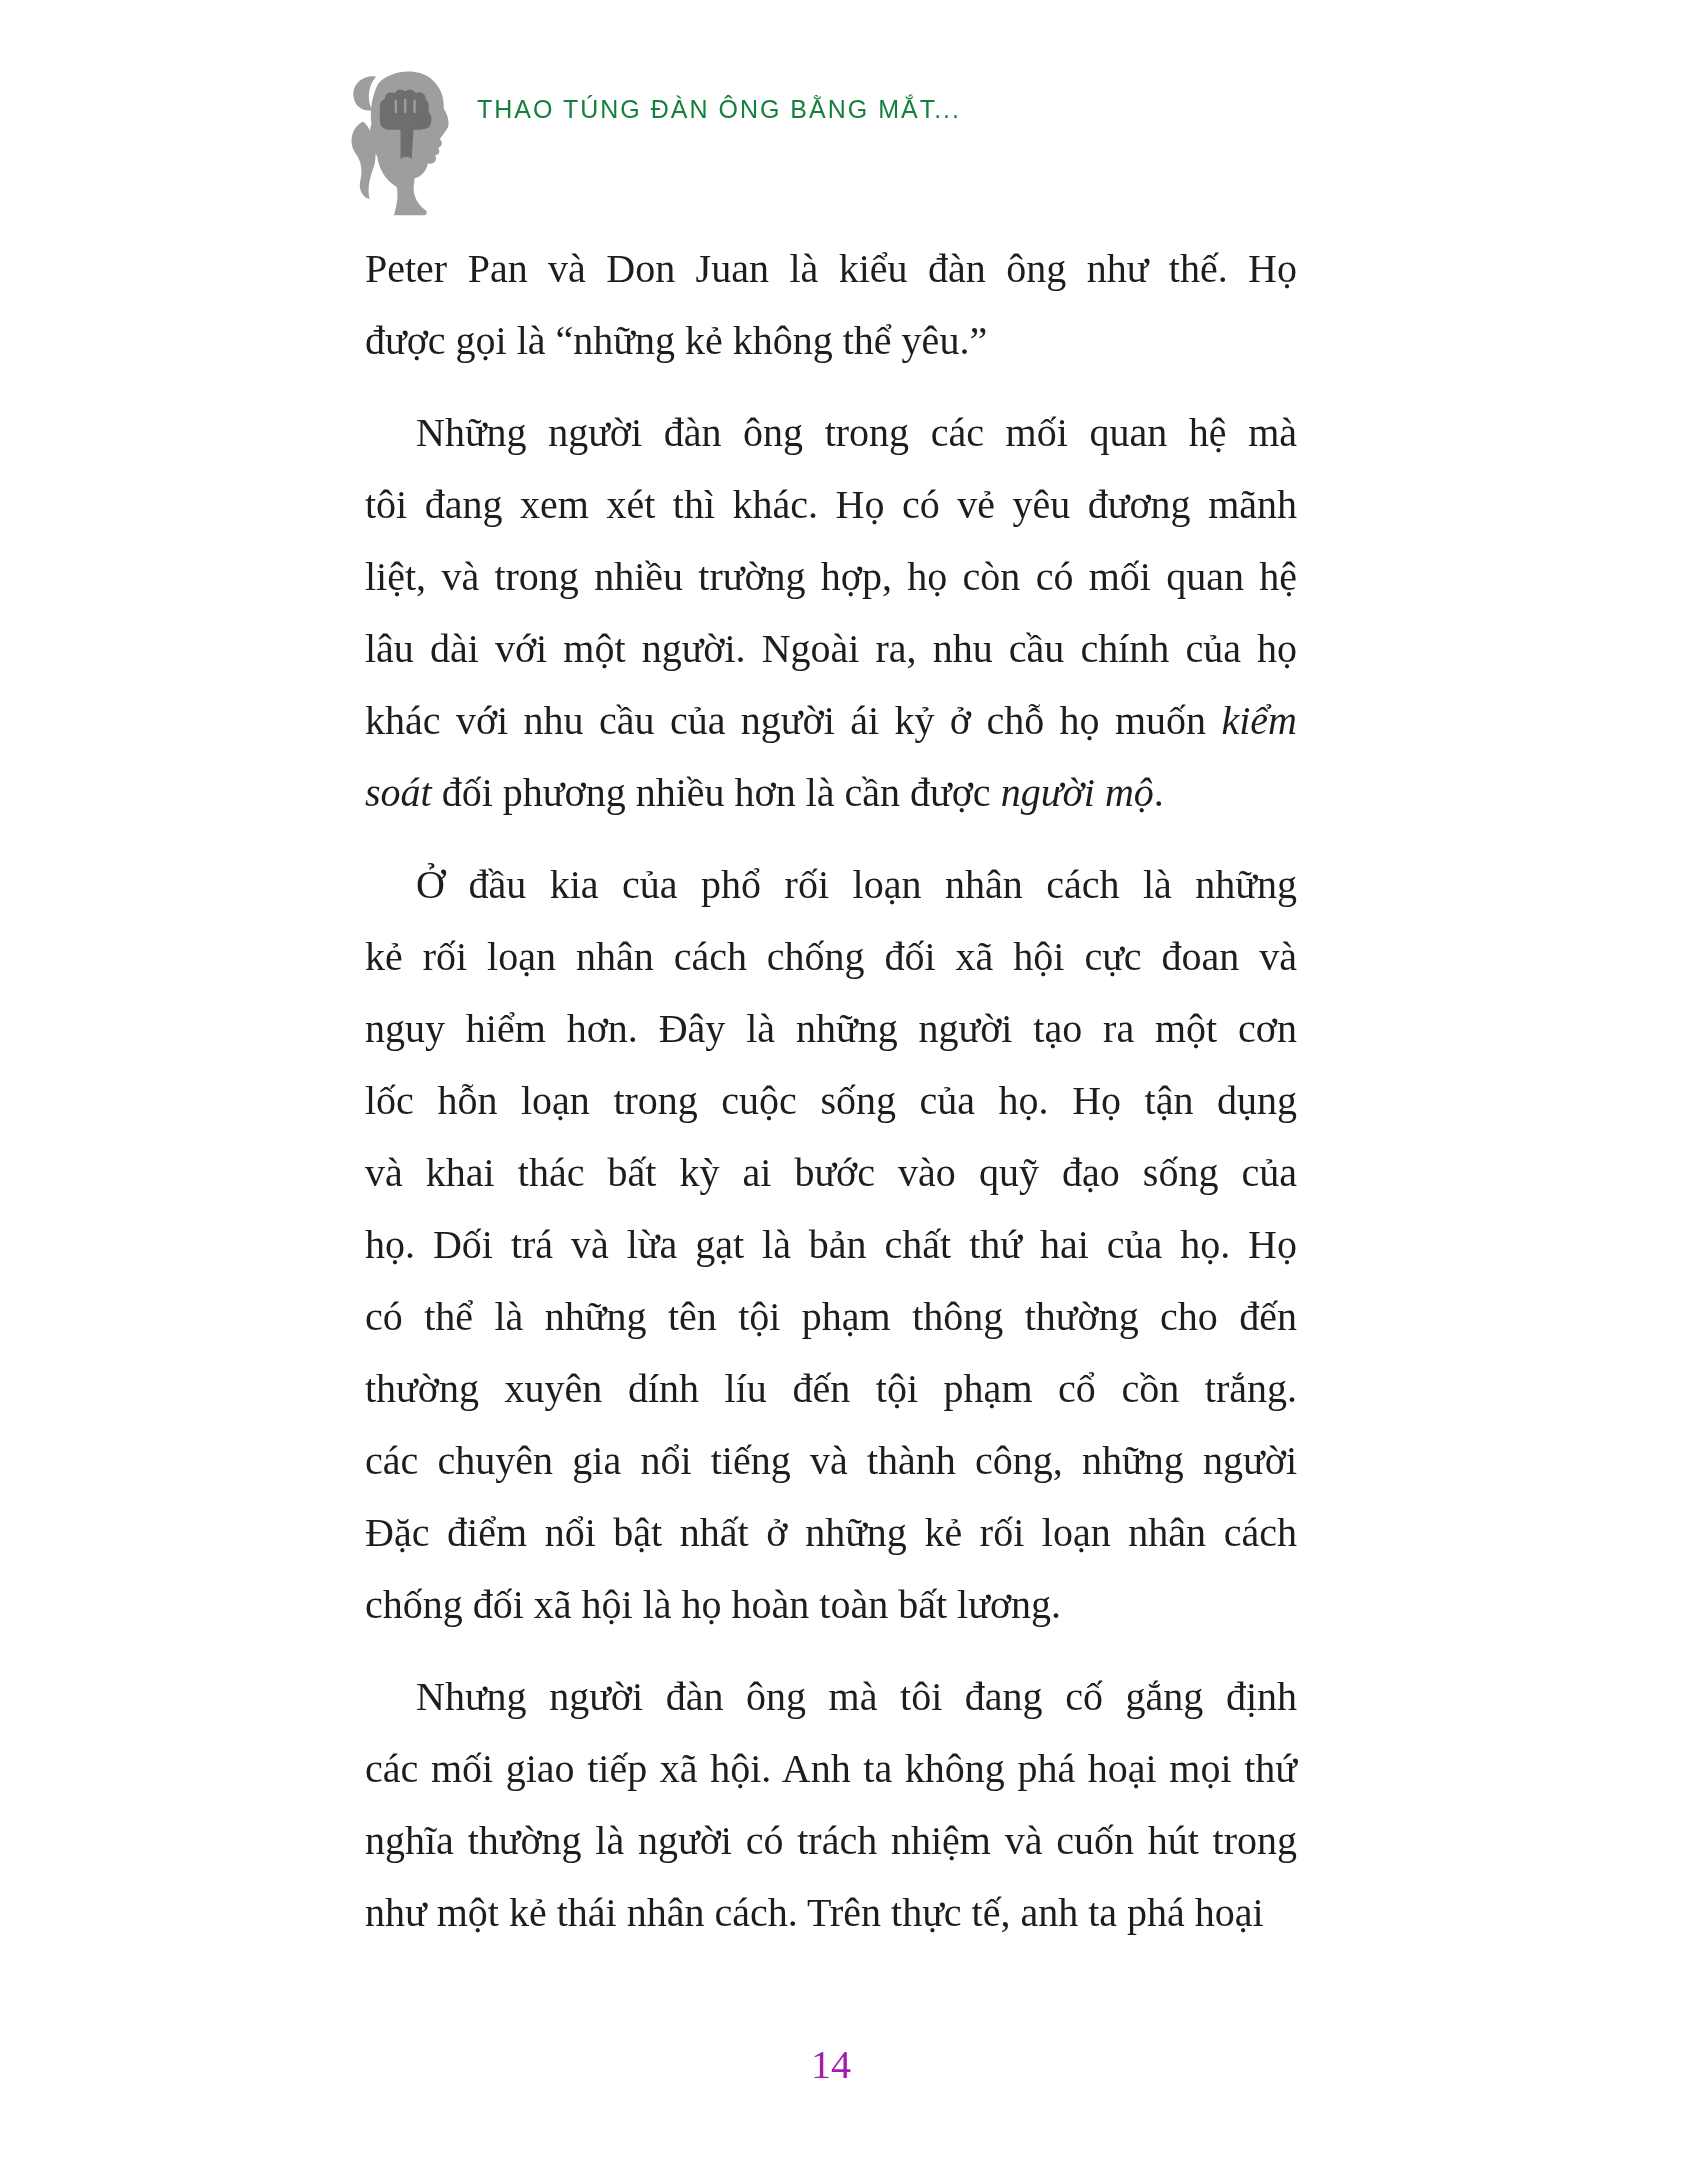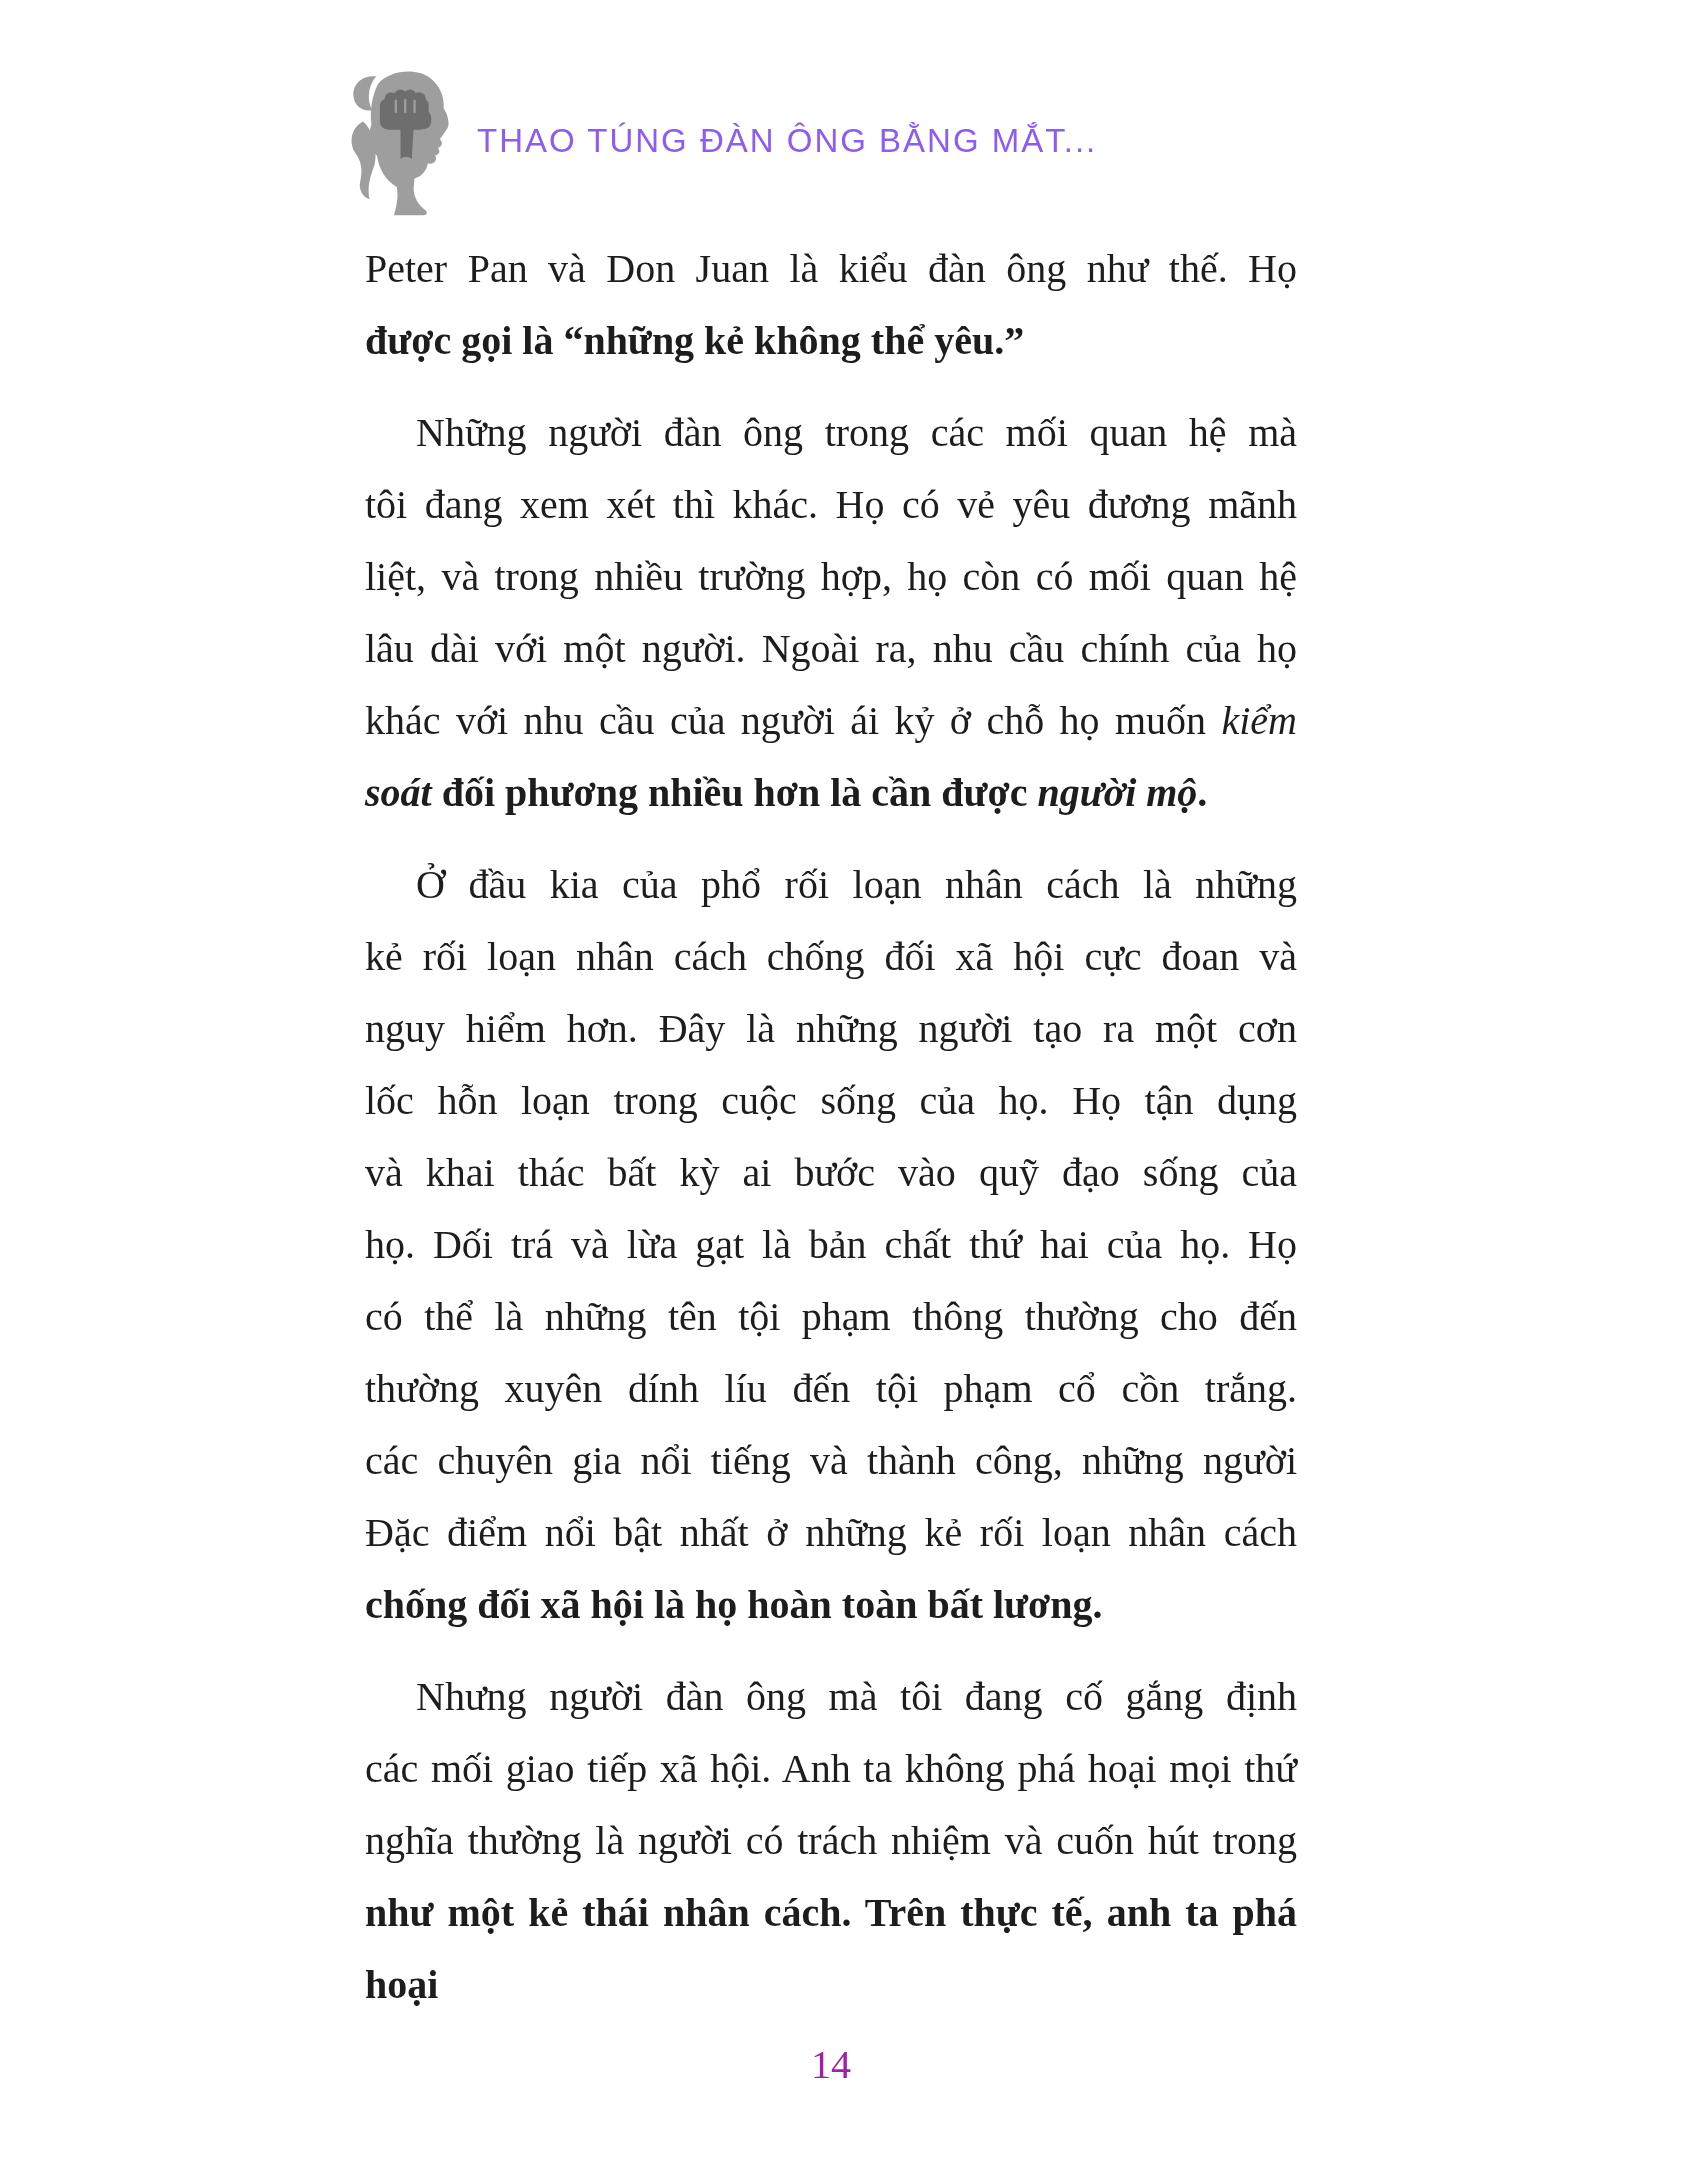--- a/index.html
+++ b/index.html
@@ -18,11 +18,11 @@
   .header-title {
     position: absolute;
     left: 477px;
-    top: 122px;
+    top: 95px;
     font-family: "Liberation Sans", "DejaVu Sans", sans-serif;
-    font-size: 33px;
+    font-size: 25px;
     letter-spacing: 2px;
-    color: #8b5cf6;
+    color: #15803d;
     white-space: nowrap;
   }
 

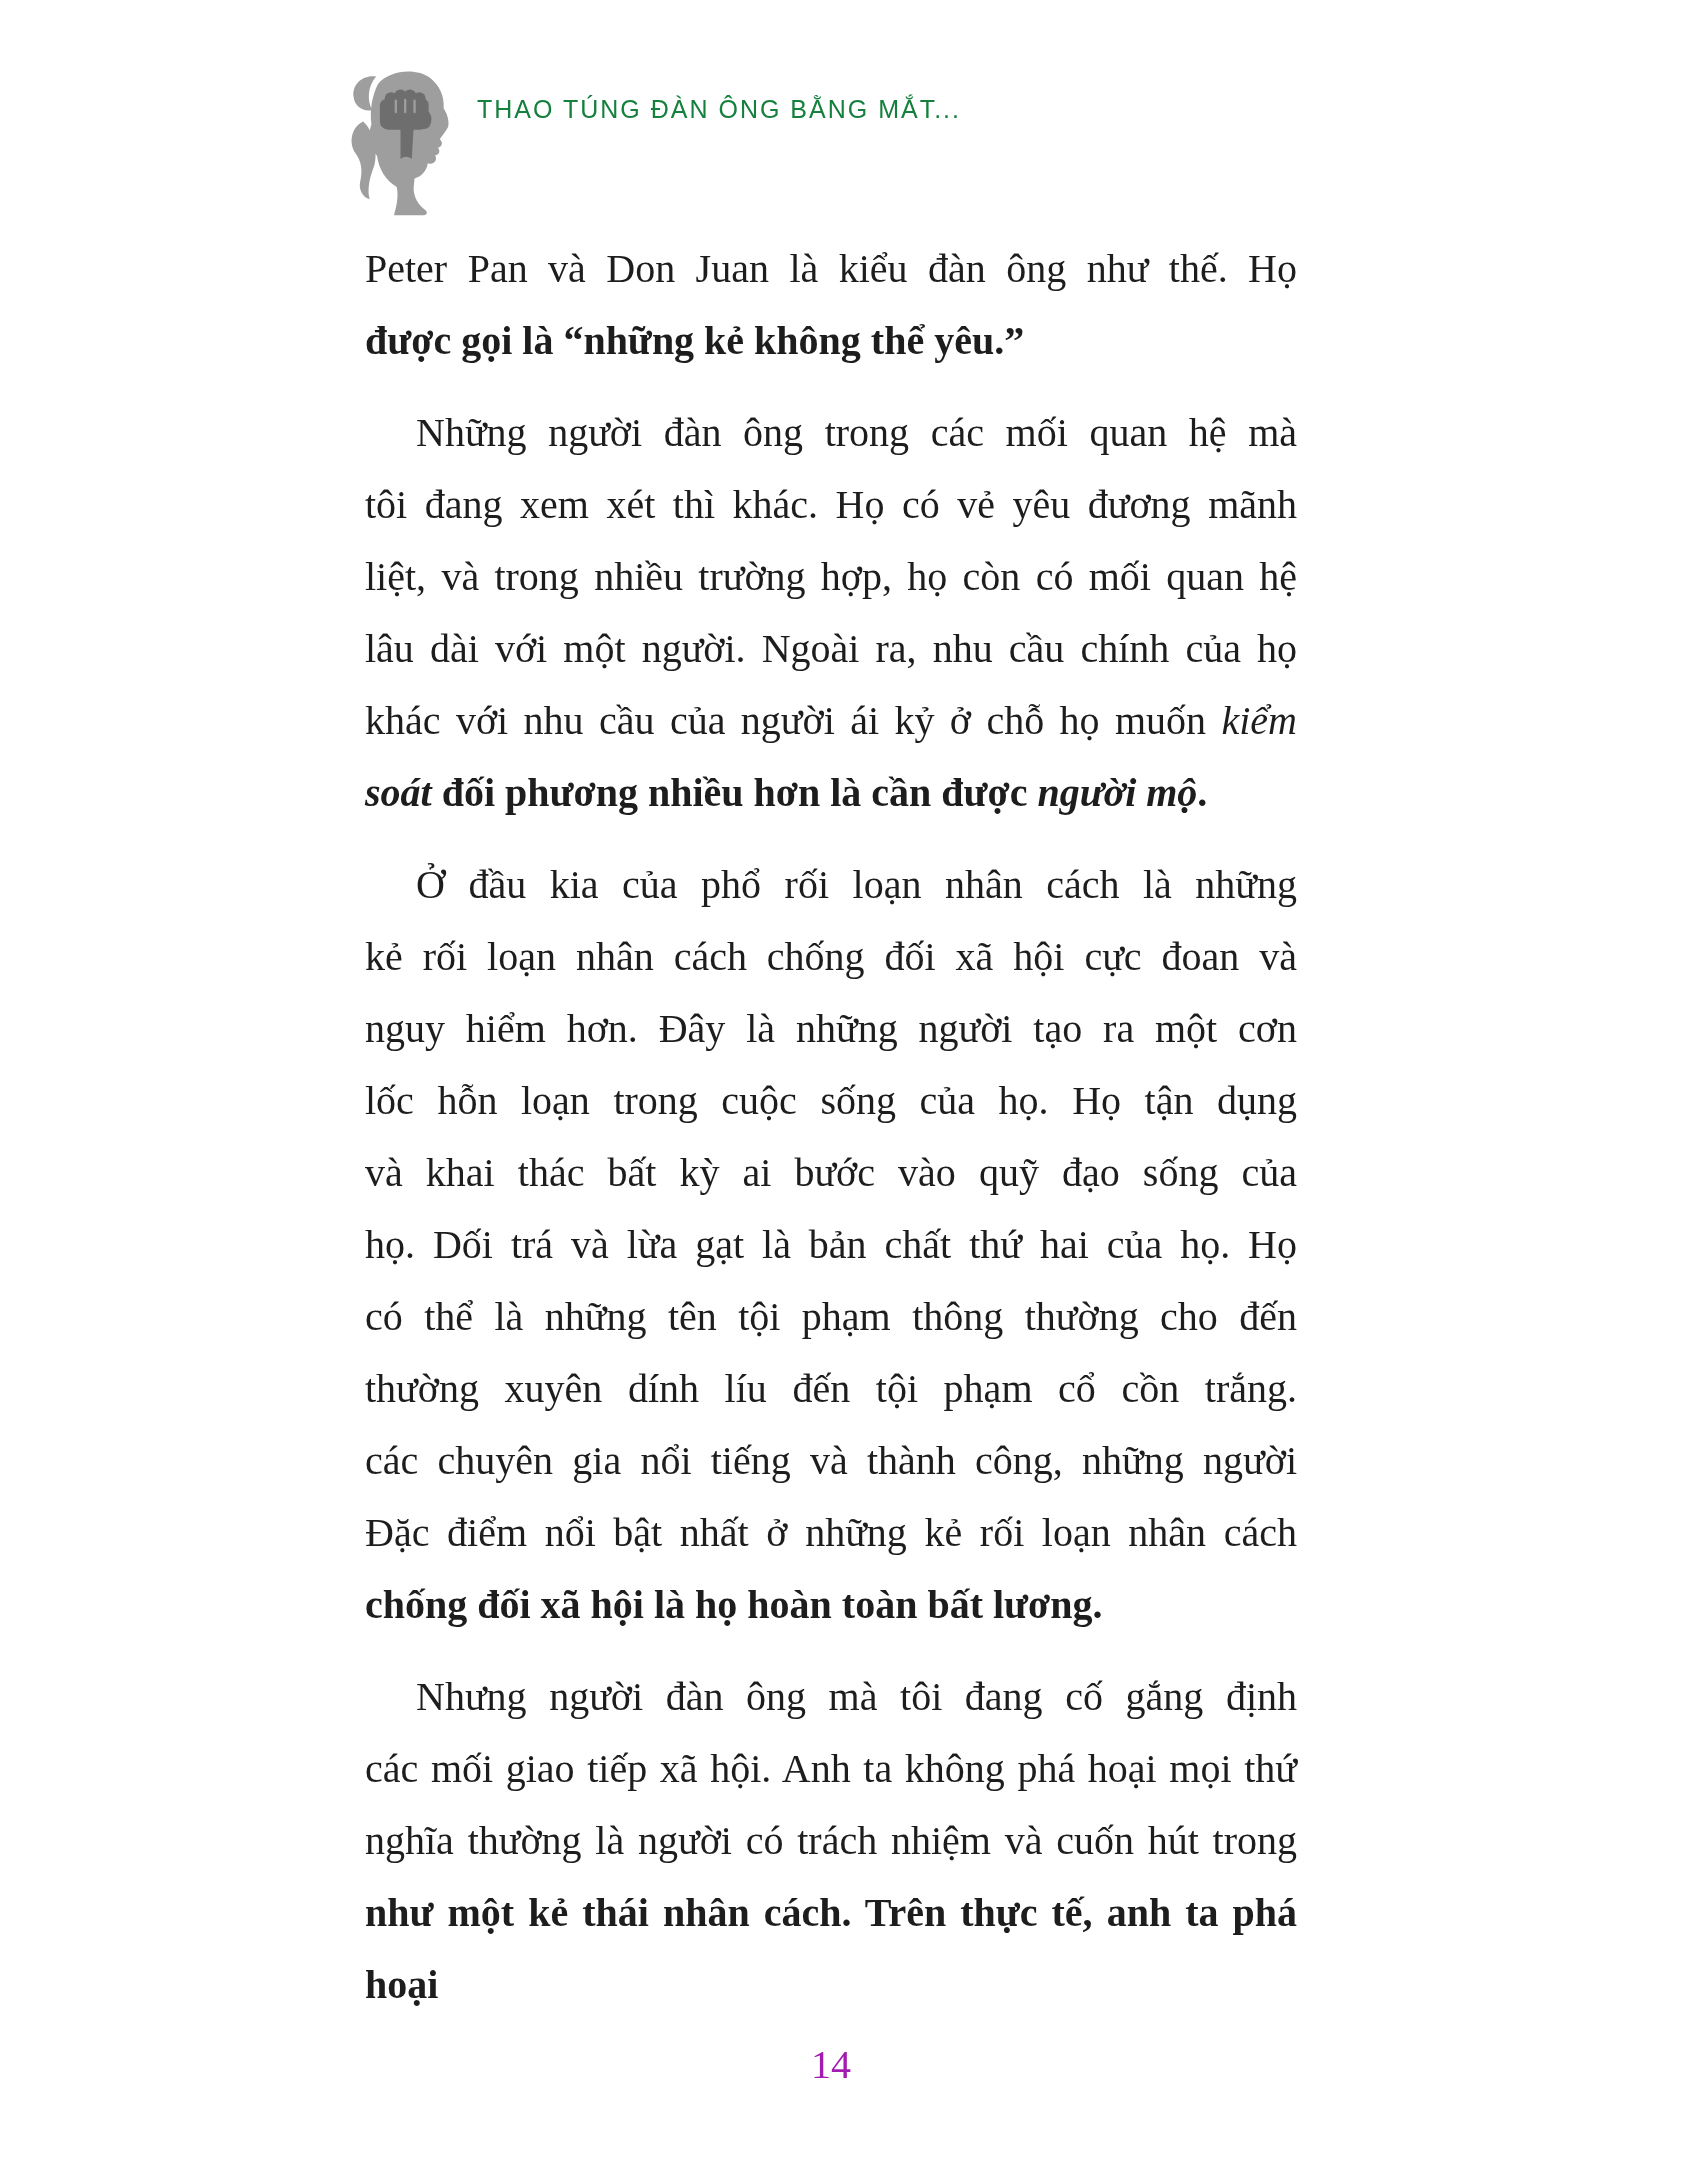--- a/index.html
+++ b/index.html
@@ -43,7 +43,7 @@
     -moz-text-align-last: justify;
     white-space: normal;
   }
-  .line.last { text-align-last: left; font-weight: bold; -moz-text-align-last: left; }
+  .line.last { text-align-last: left; -moz-text-align-last: left; }
   .para.indent .line.first { text-indent: 51px; }
   .line i { font-style: italic; }
 

